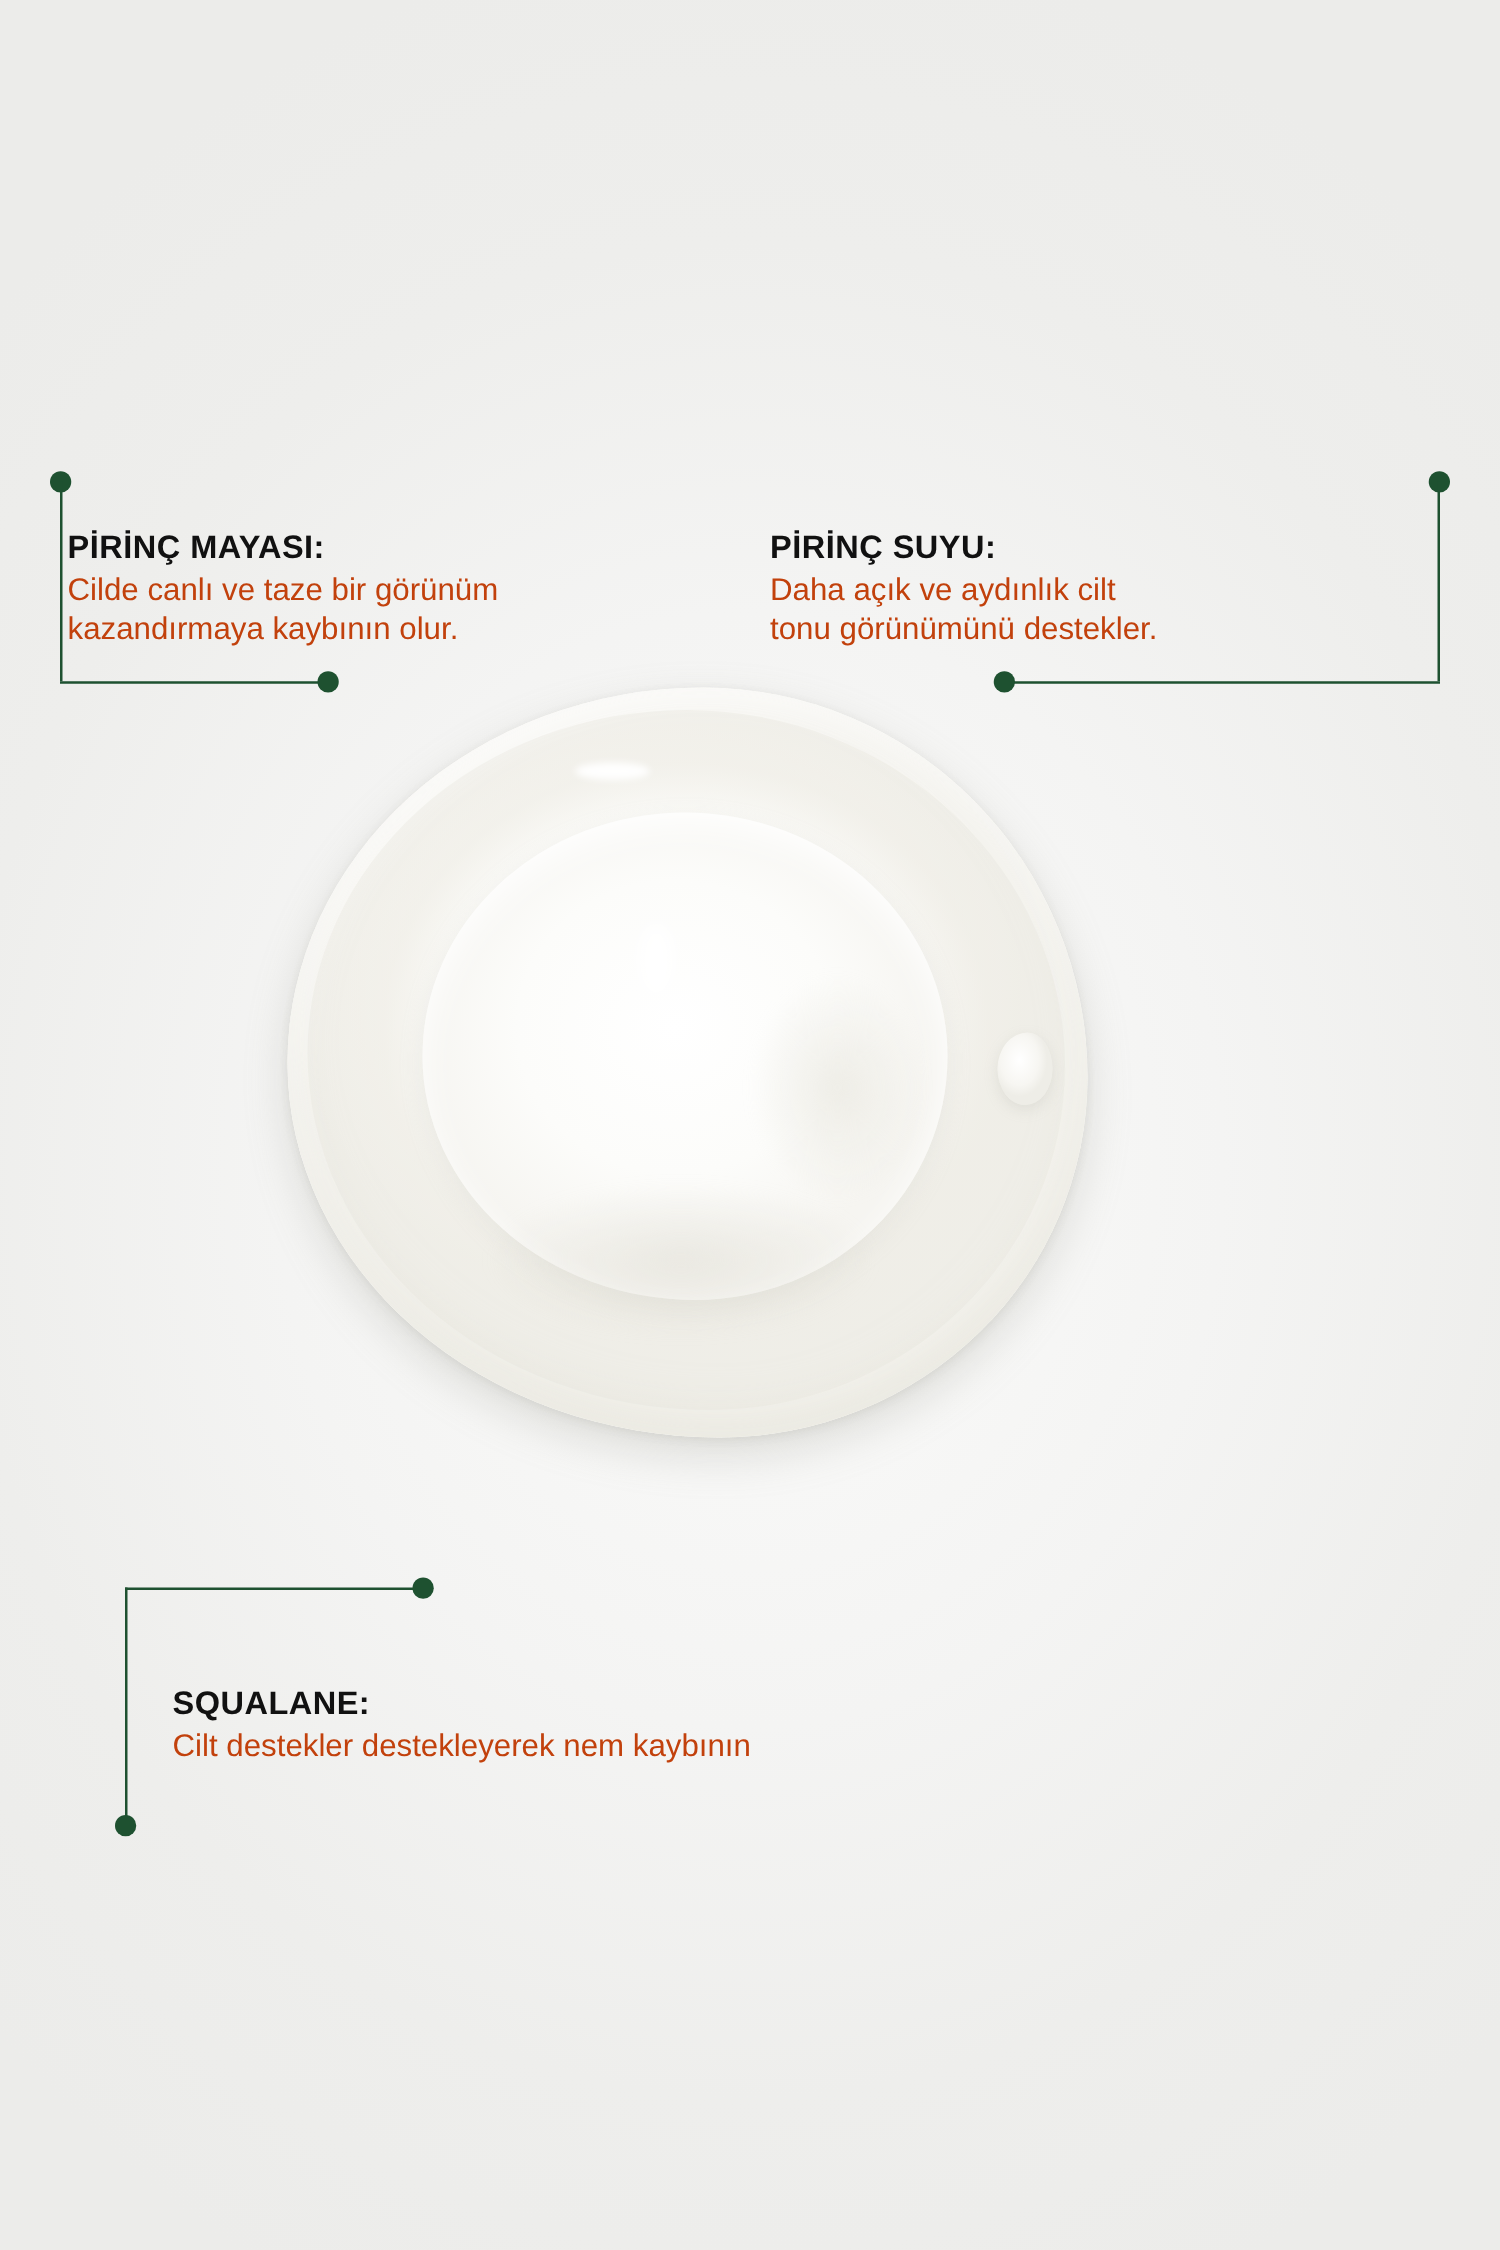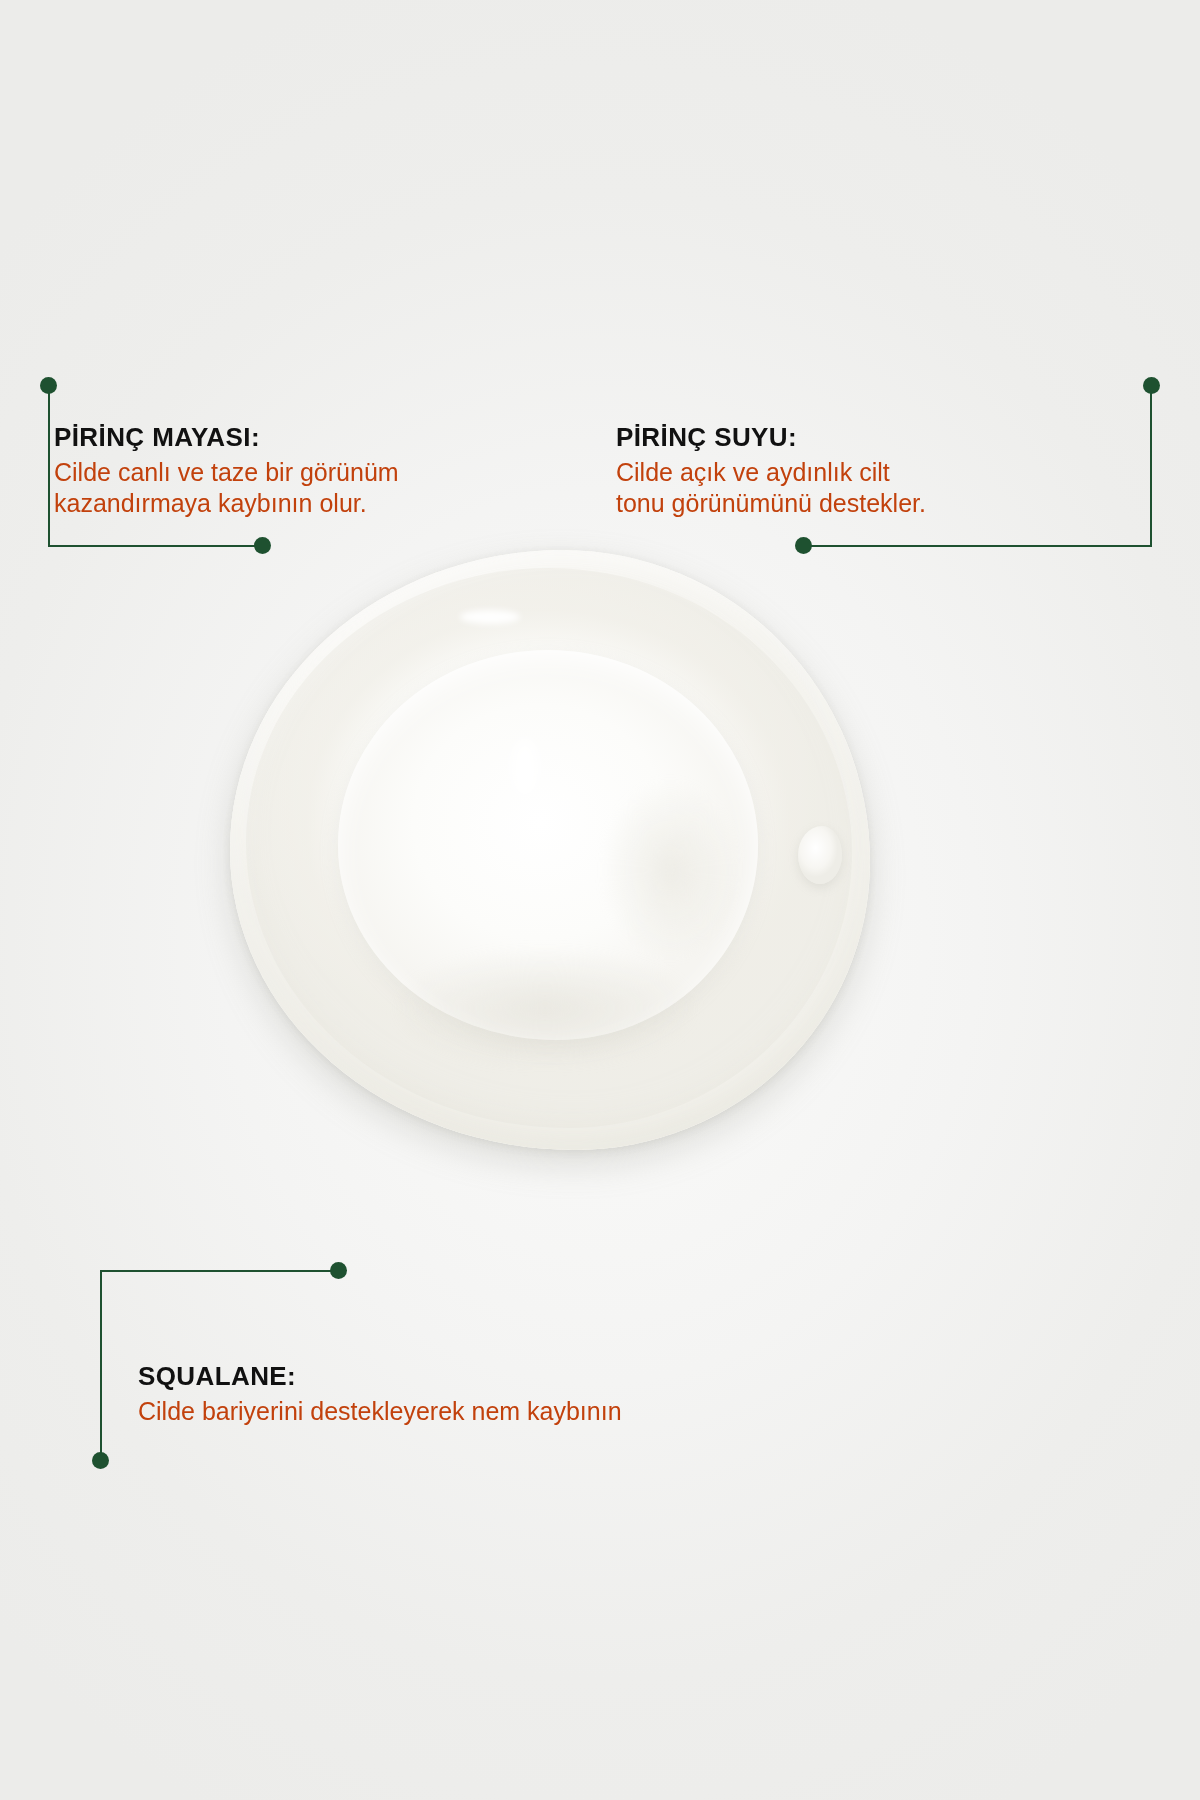--- a/index.html
+++ b/index.html
@@ -240,7 +240,7 @@
     </div>
     <div class="text-wrap align-right">
       <p class="c-title">PİRİNÇ SUYU:</p>
-      <p class="c-body">Cilde açık ve aydınlık cilt</p>
+      <p class="c-body">Daha açık ve aydınlık cilt</p>
       <p class="c-body">tonu görünümünü destekler.</p>
     </div>
   </div>

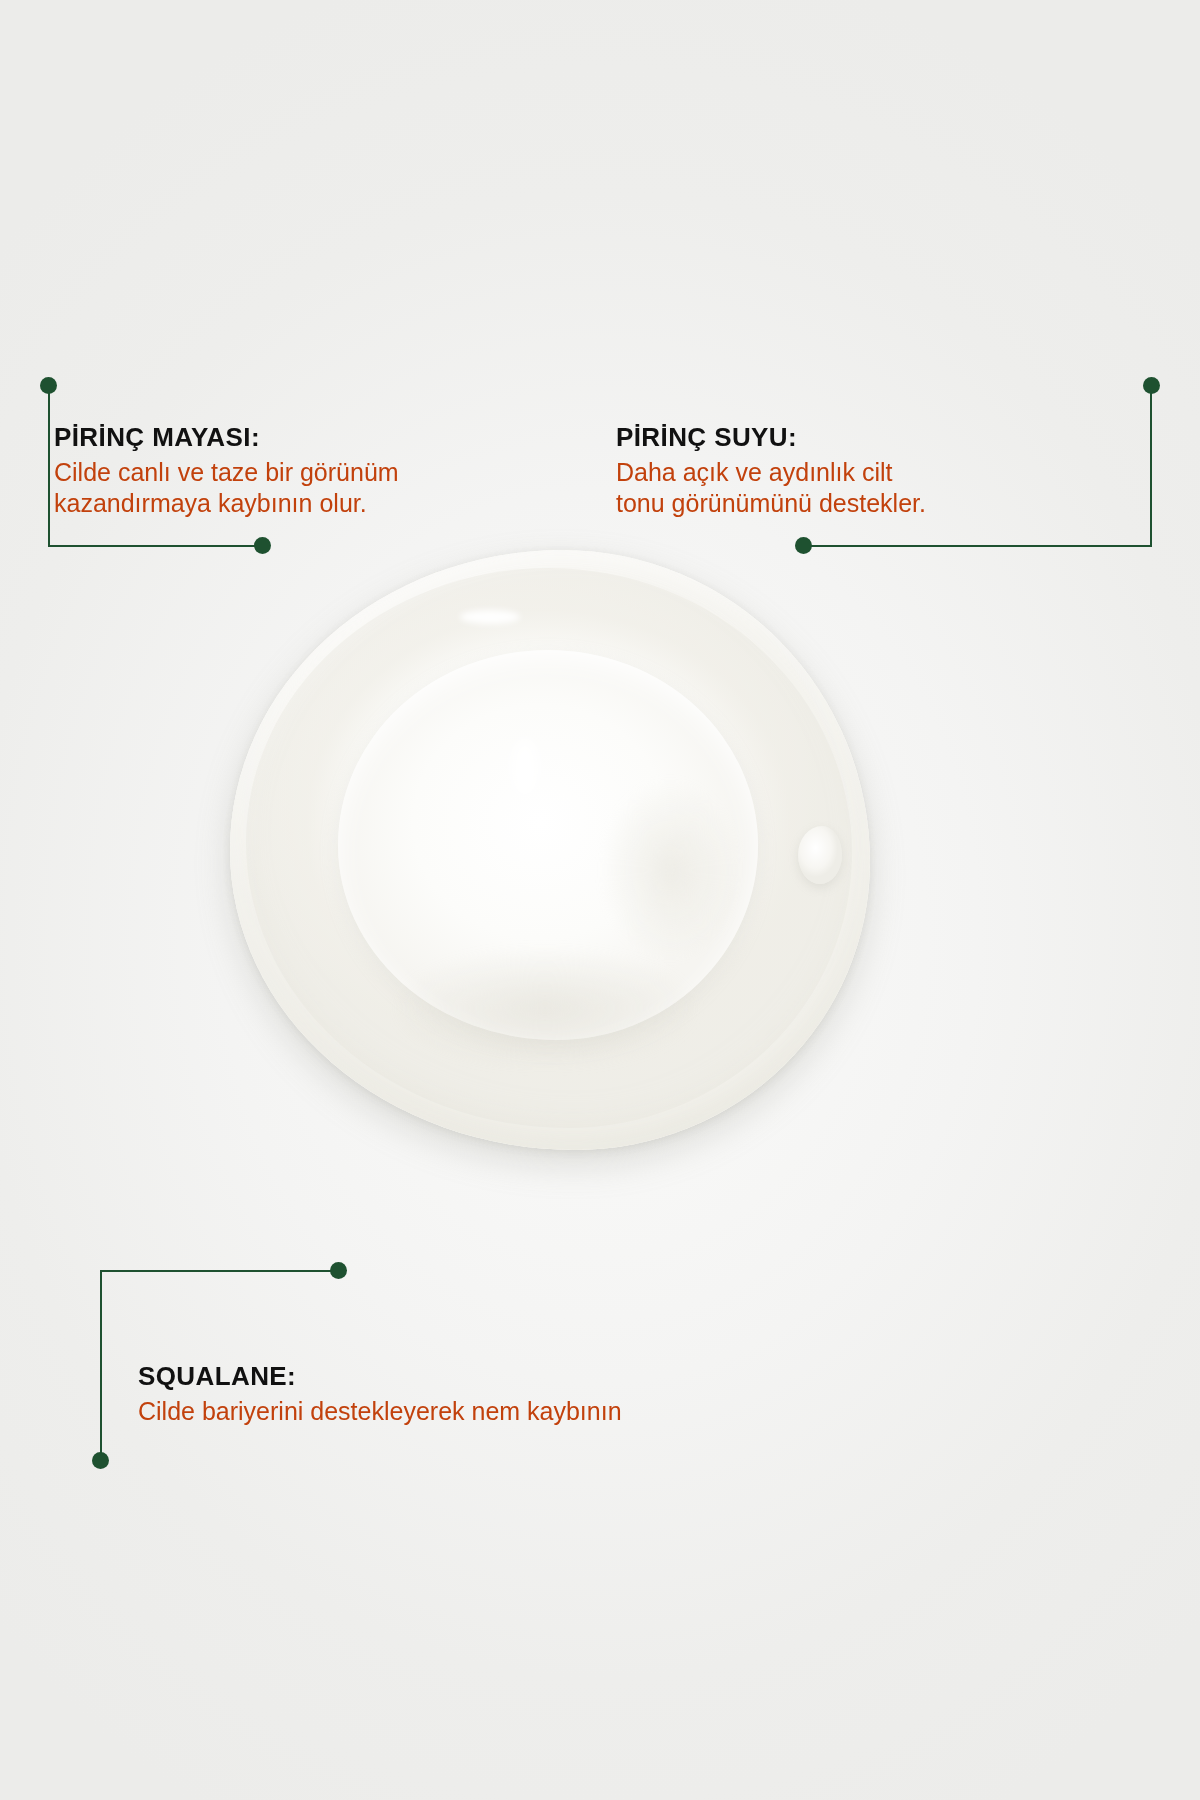--- a/index.html
+++ b/index.html
@@ -195,7 +195,7 @@
   #callout-squalane .text-wrap {
     position: absolute;
     left: 48px;
-    top: 92px;
+    top: 78px;
     width: 940px;
   }
 </style>

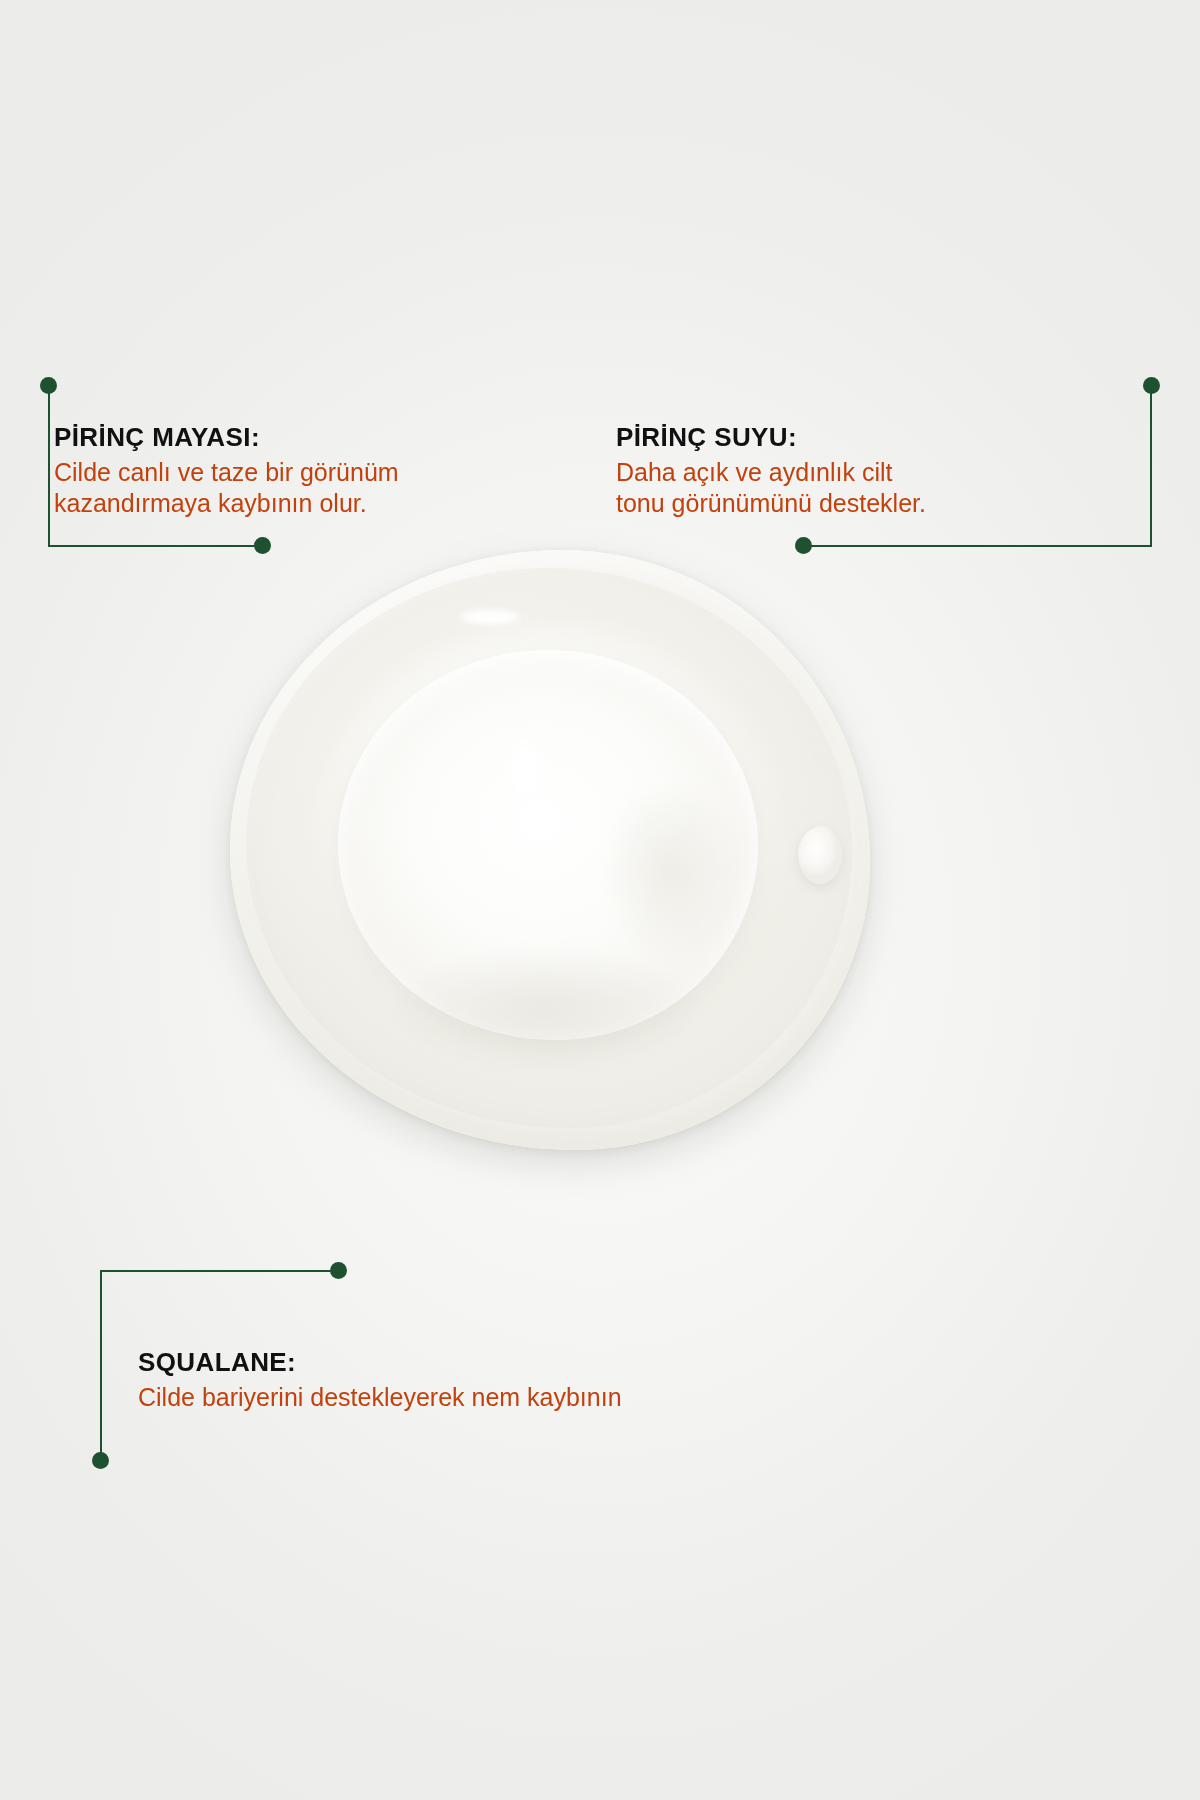--- a/index.html
+++ b/index.html
@@ -254,7 +254,7 @@
     </div>
     <div class="text-wrap align-left">
       <p class="c-title">SQUALANE:</p>
-      <p class="c-body">Cilde bariyerini destekleyerek nem kaybının</p>
+      <p class="c-body">Cilt destekler destekleyerek nem kaybının</p>
     </div>
   </div>
 

